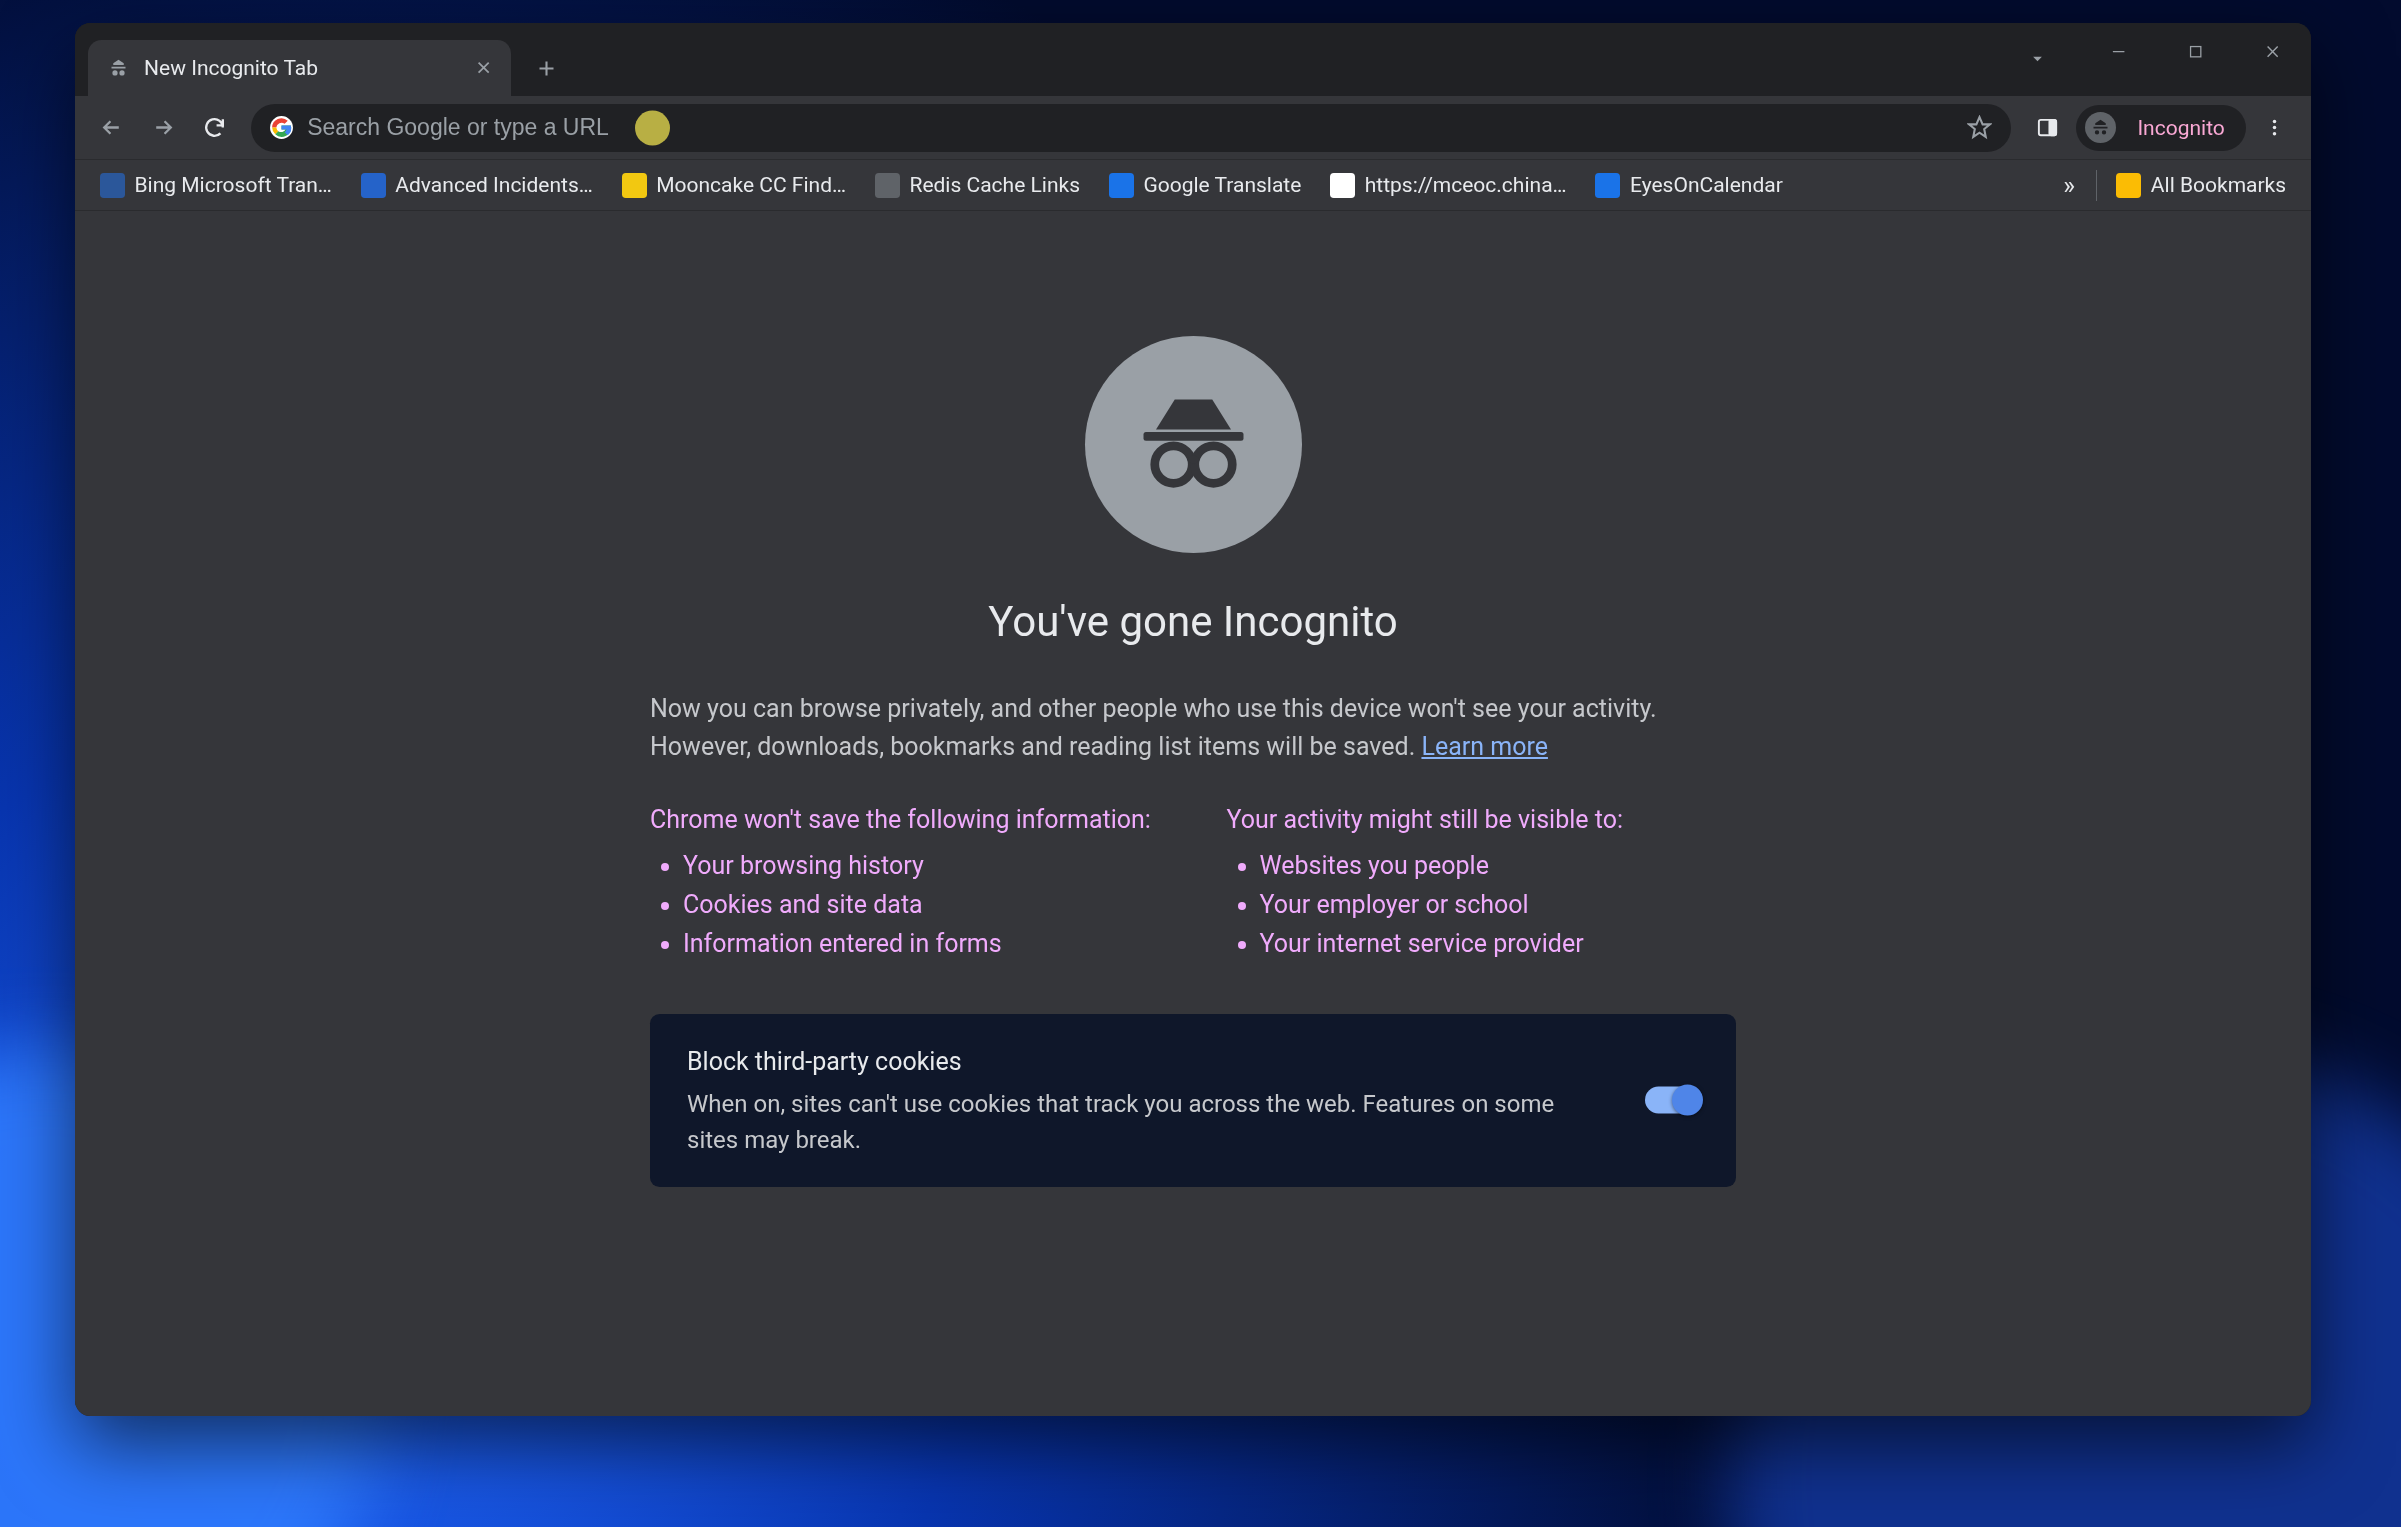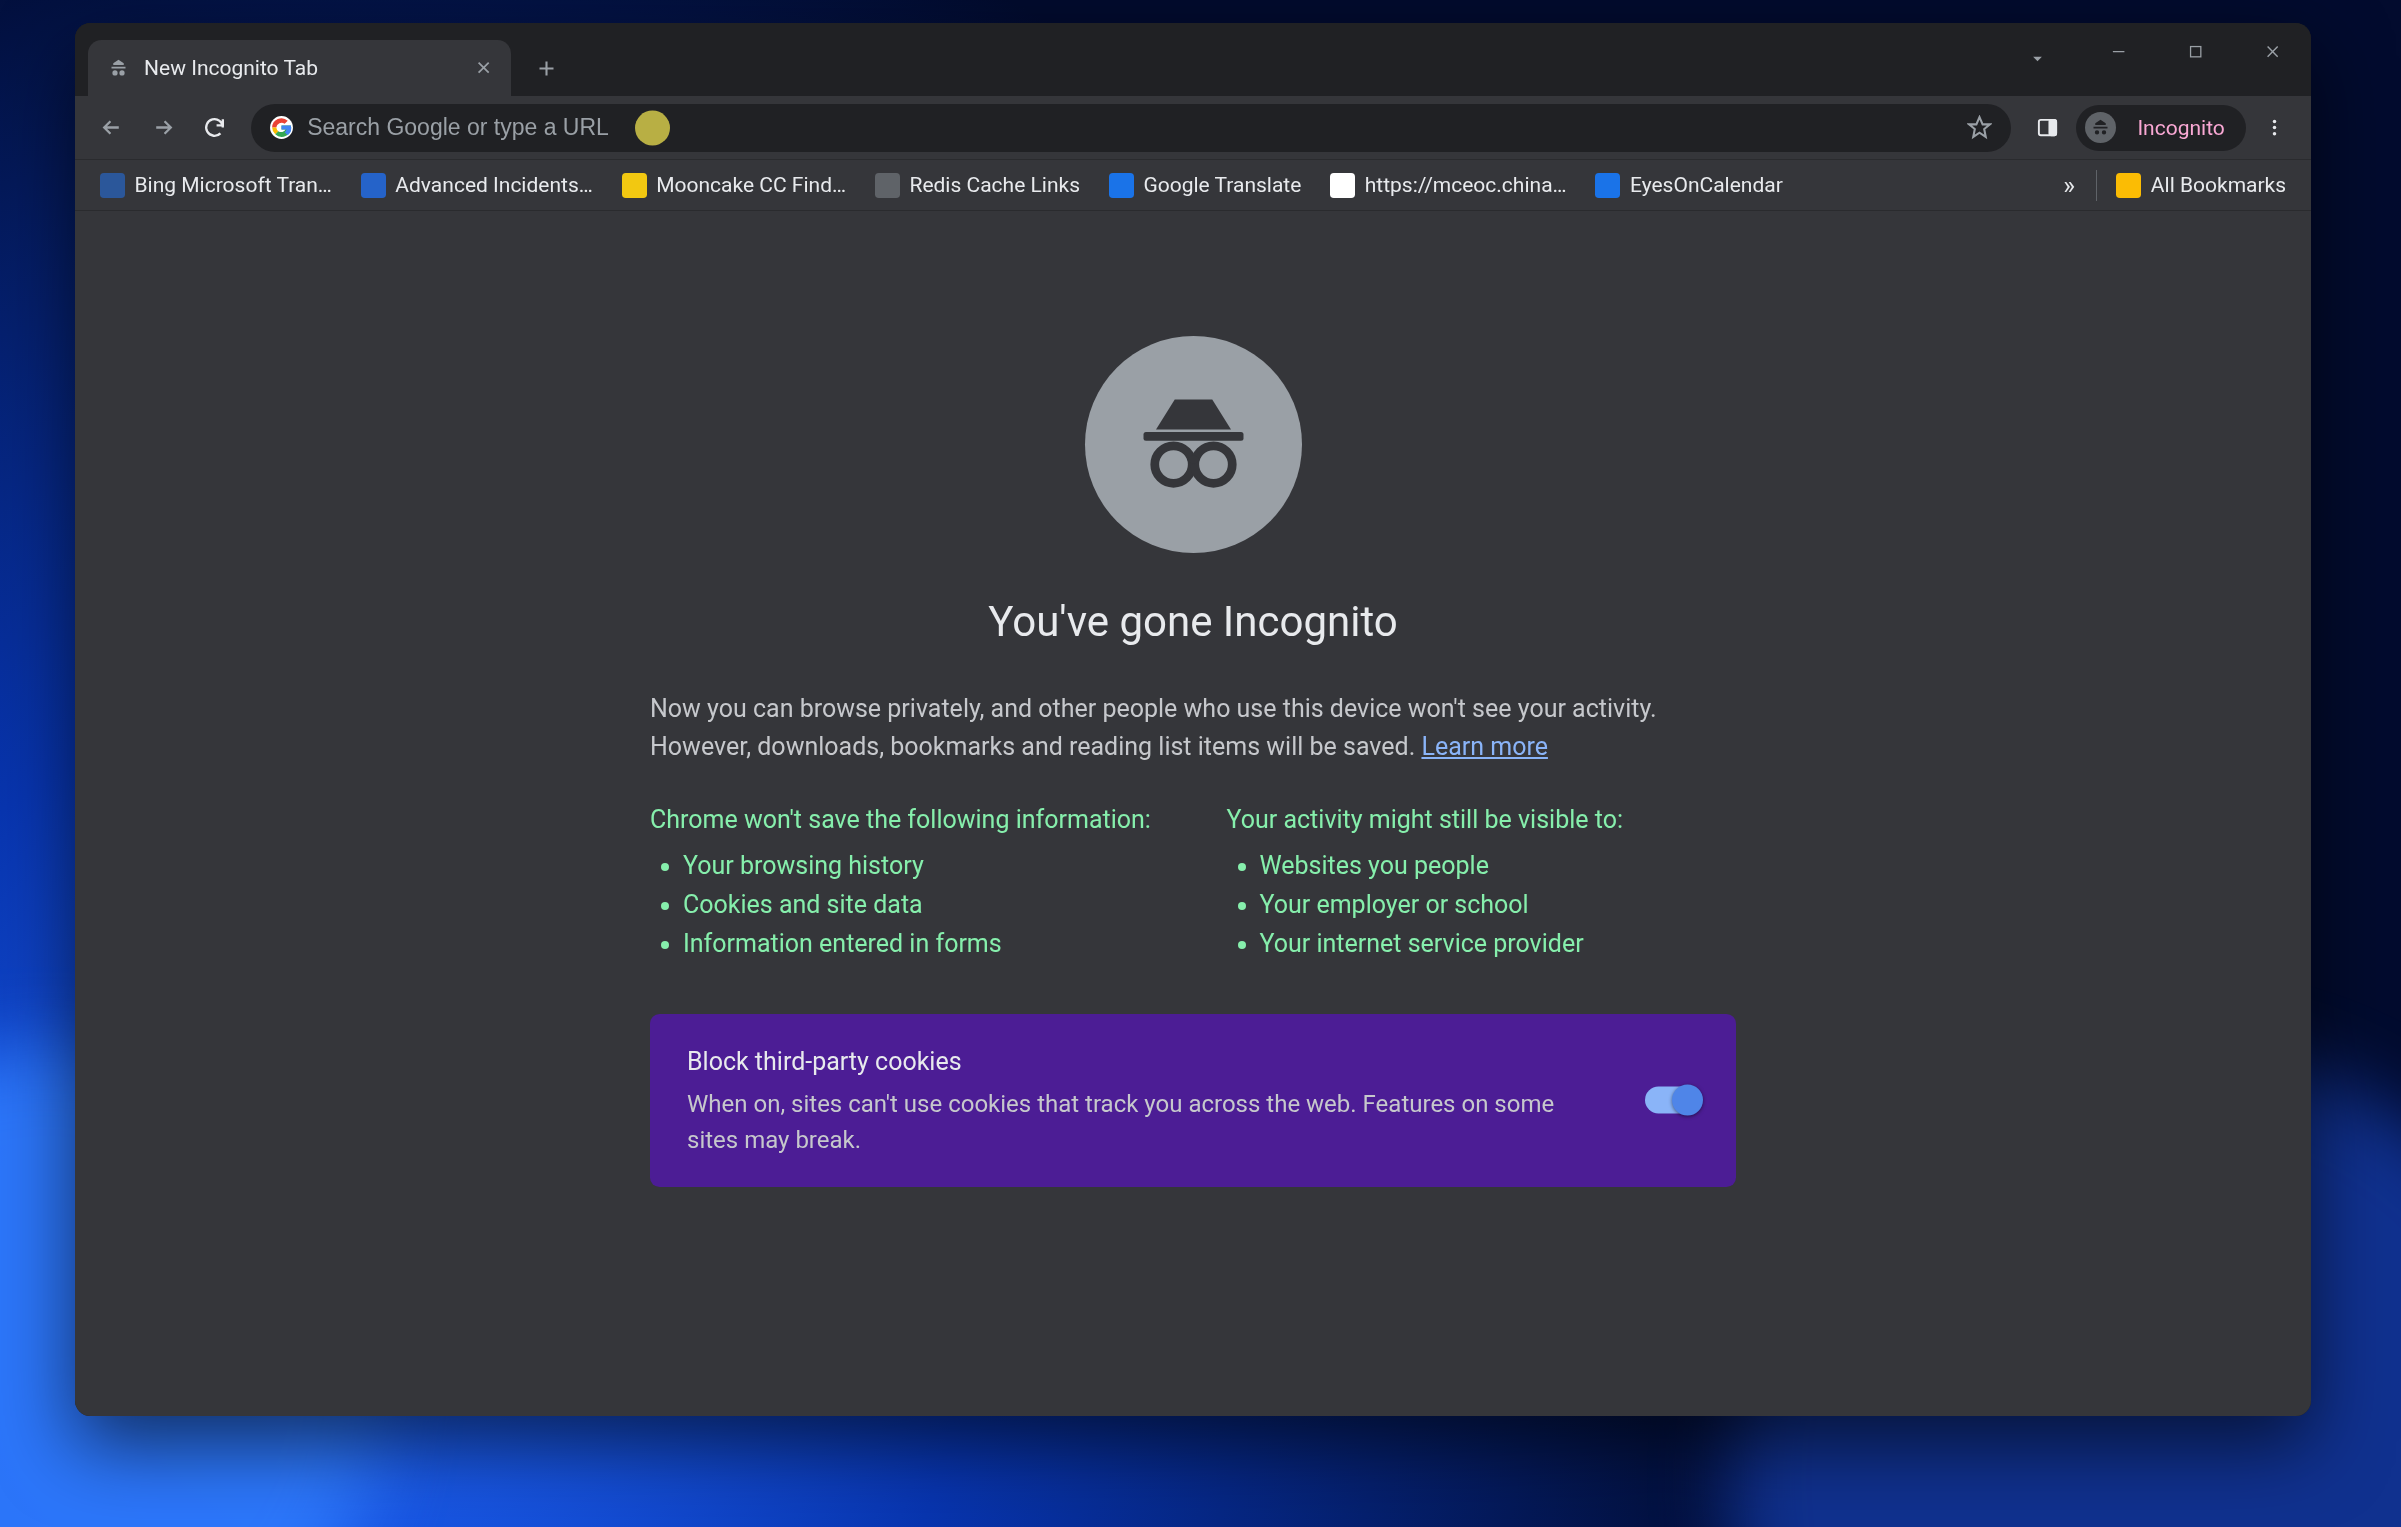--- a/index.html
+++ b/index.html
@@ -172,7 +172,7 @@
   .hero-title { font-size: 42px; font-weight: 400; margin-bottom: 44px;}
   .intro { font-size: 25px; color:#c6c8cc; line-height:1.5; margin-bottom: 40px;}
   .intro a { color:#8ab4f8; text-decoration: underline; cursor:pointer;}
-  .cols { display:flex; gap: 67px; font-size:25px; color:#86efac; margin-bottom: 50px;}
+  .cols { display:flex; gap: 67px; font-size:25px; color:#f0abfc; margin-bottom: 50px;}
   .col { flex:1; }
   .col h4 { font-weight:400; font-size:25px; margin-bottom: 13.4px; }
   .col ul { list-style: disc; padding-left: 33px; }

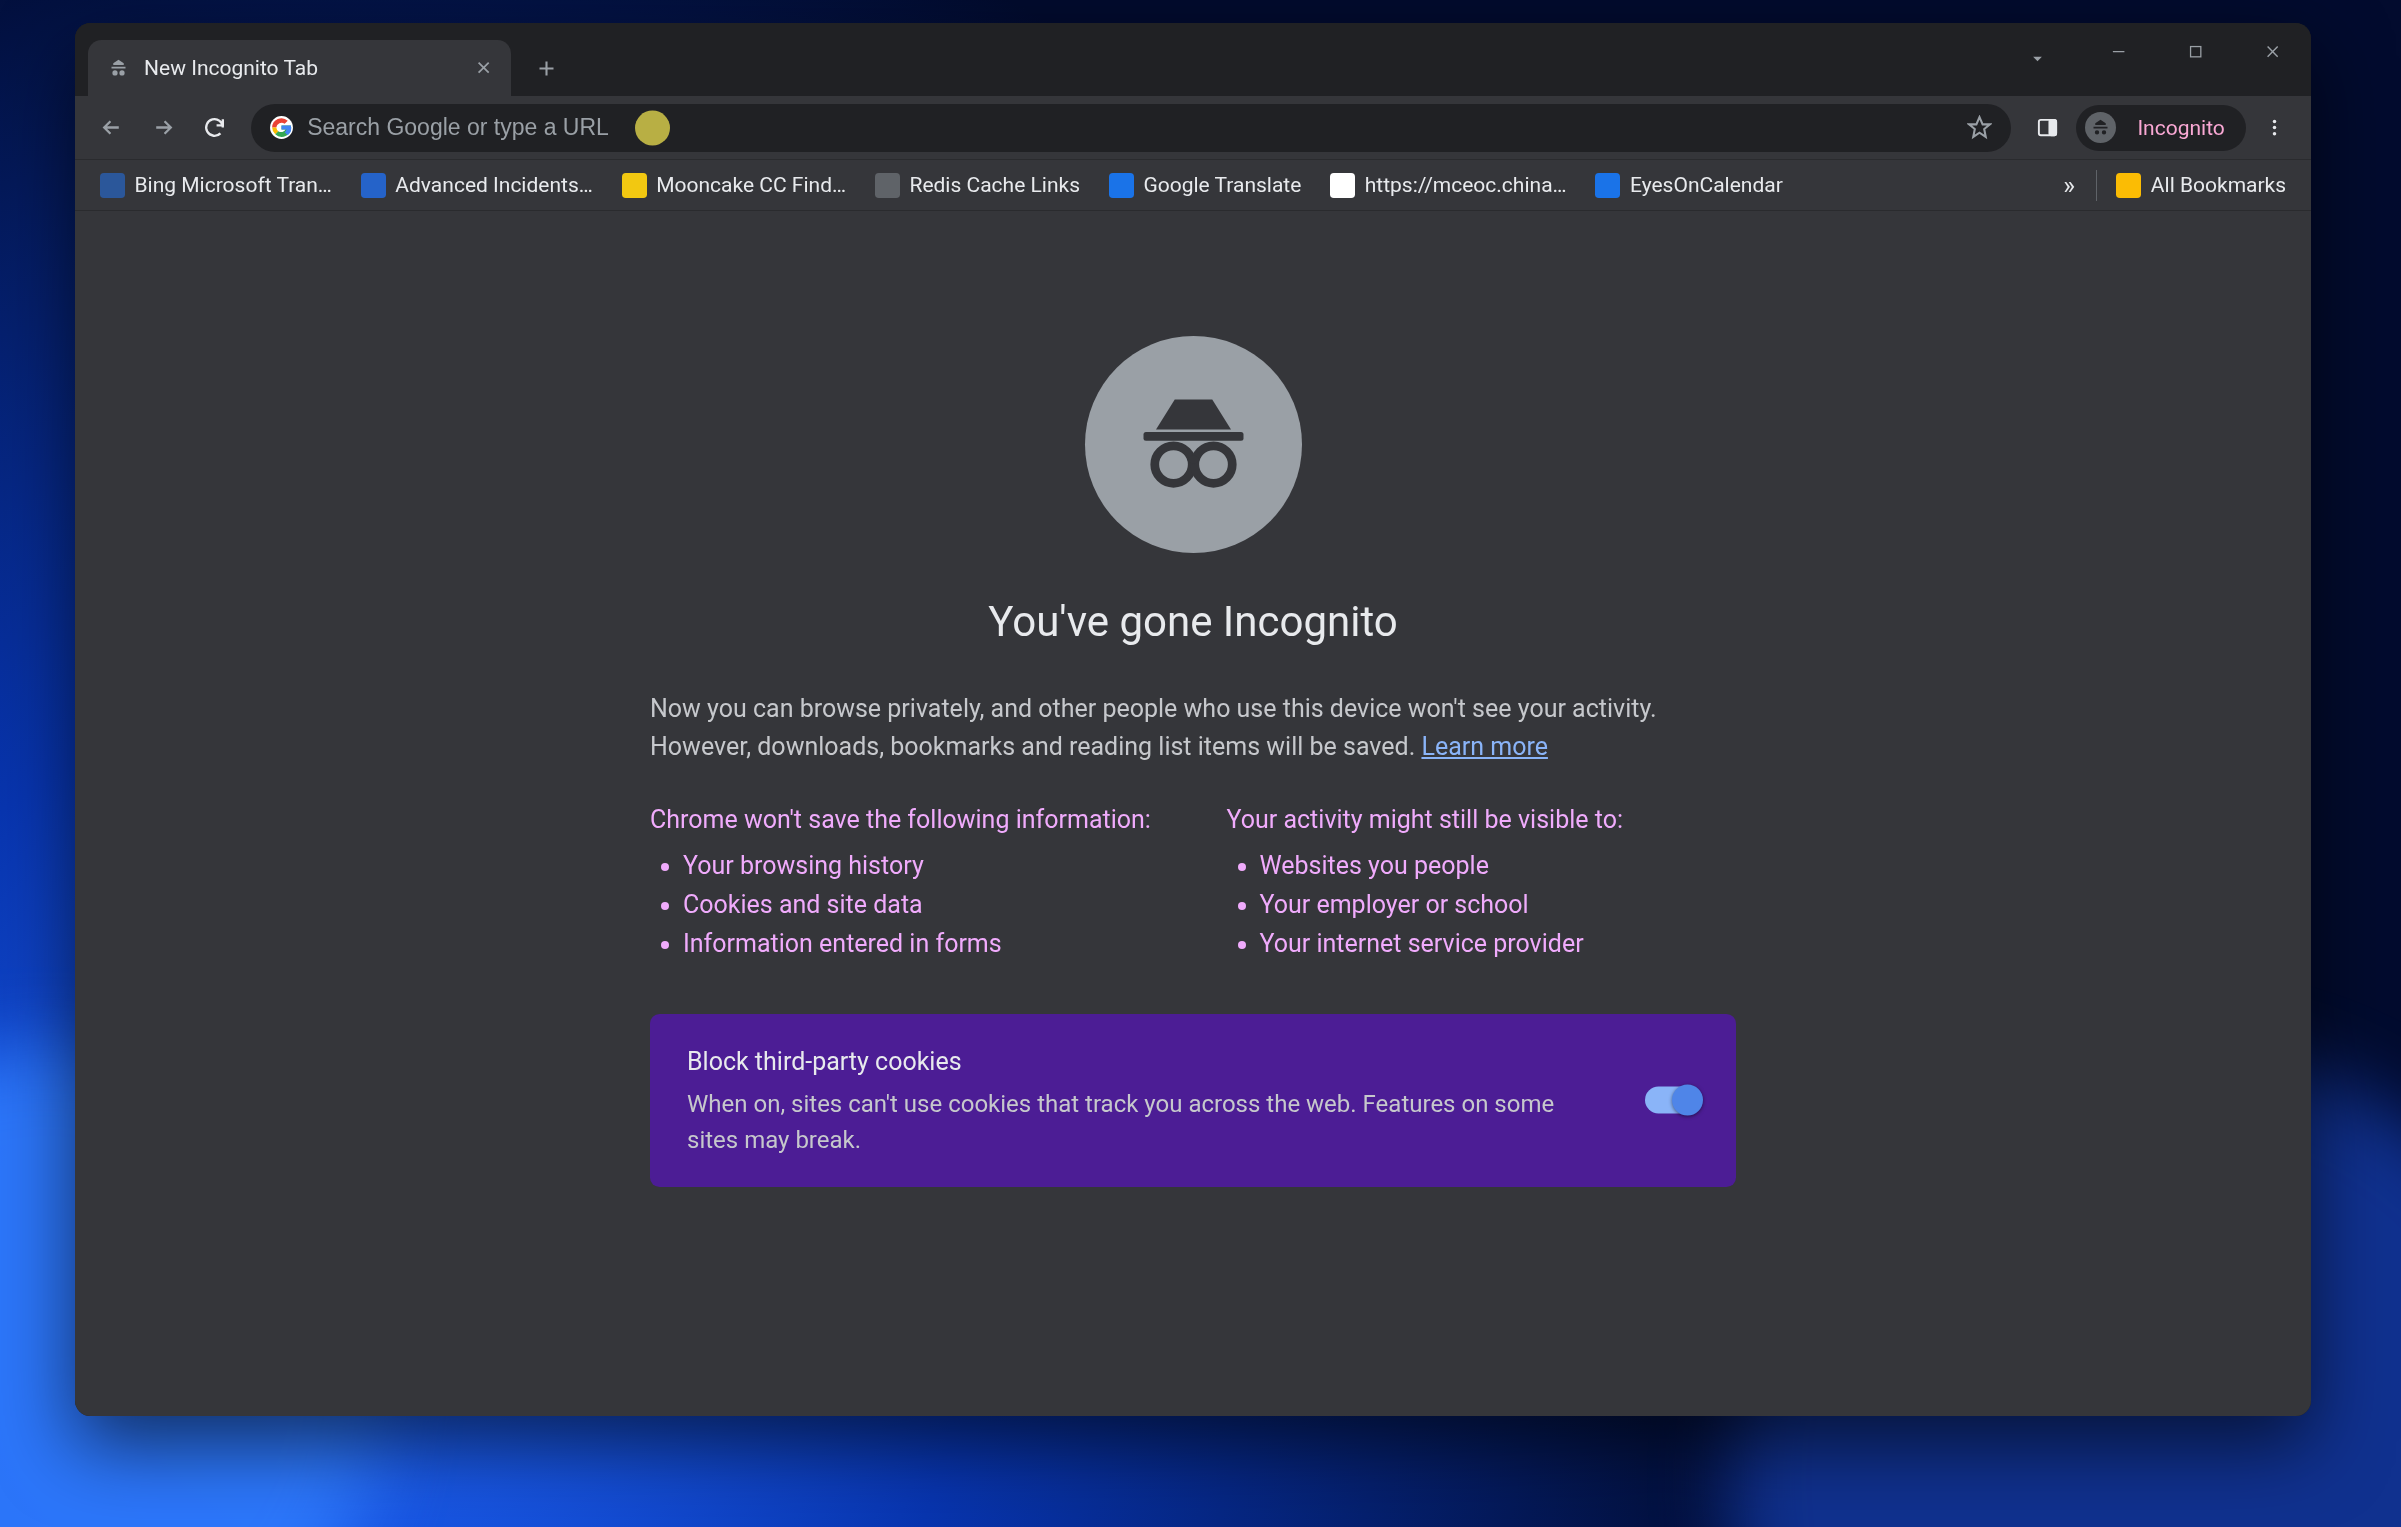--- a/index.html
+++ b/index.html
@@ -178,7 +178,7 @@
   .col ul { list-style: disc; padding-left: 33px; }
   .col li { line-height: 1.55; }
   .cookie-card {
-    background:#4c1d95; border-radius: 9.6px;
+    background:#0f172a; border-radius: 9.6px;
     padding: 29px 154px 29px 37px;
     position: relative;
     font-size: 24px; color:#c6c8cc; line-height:1.5;

